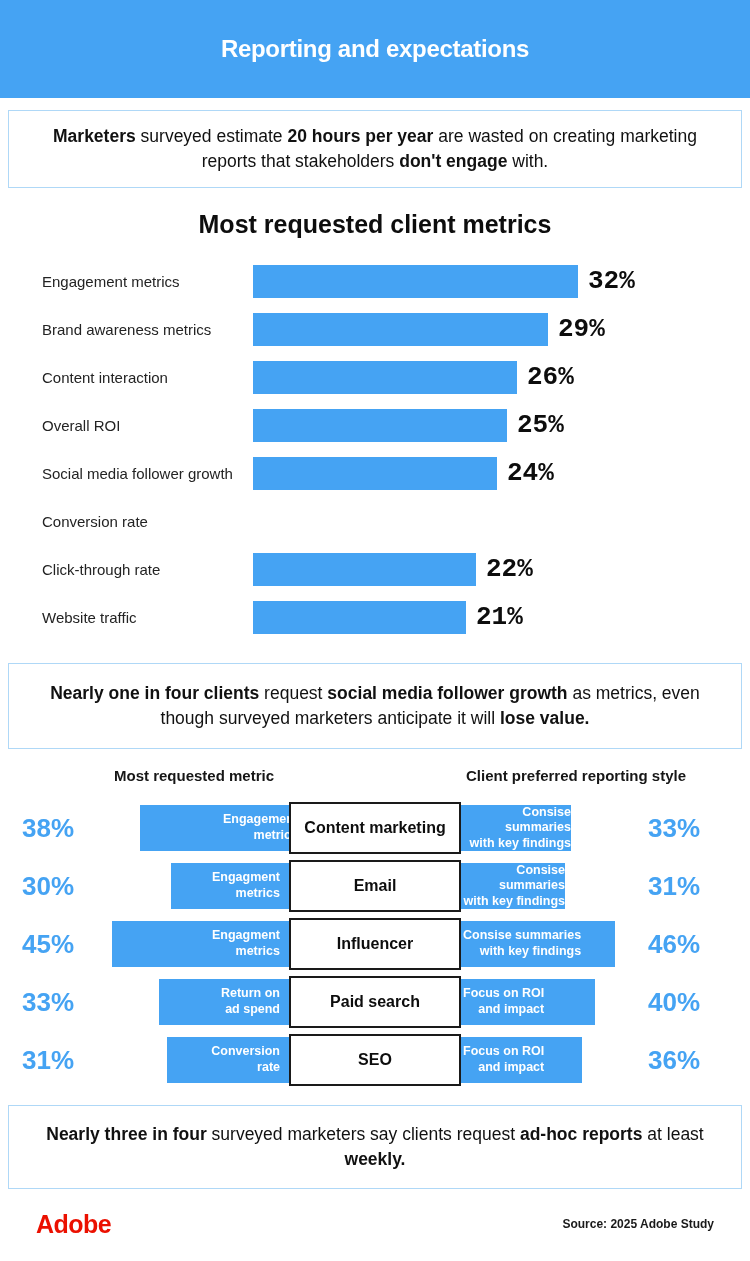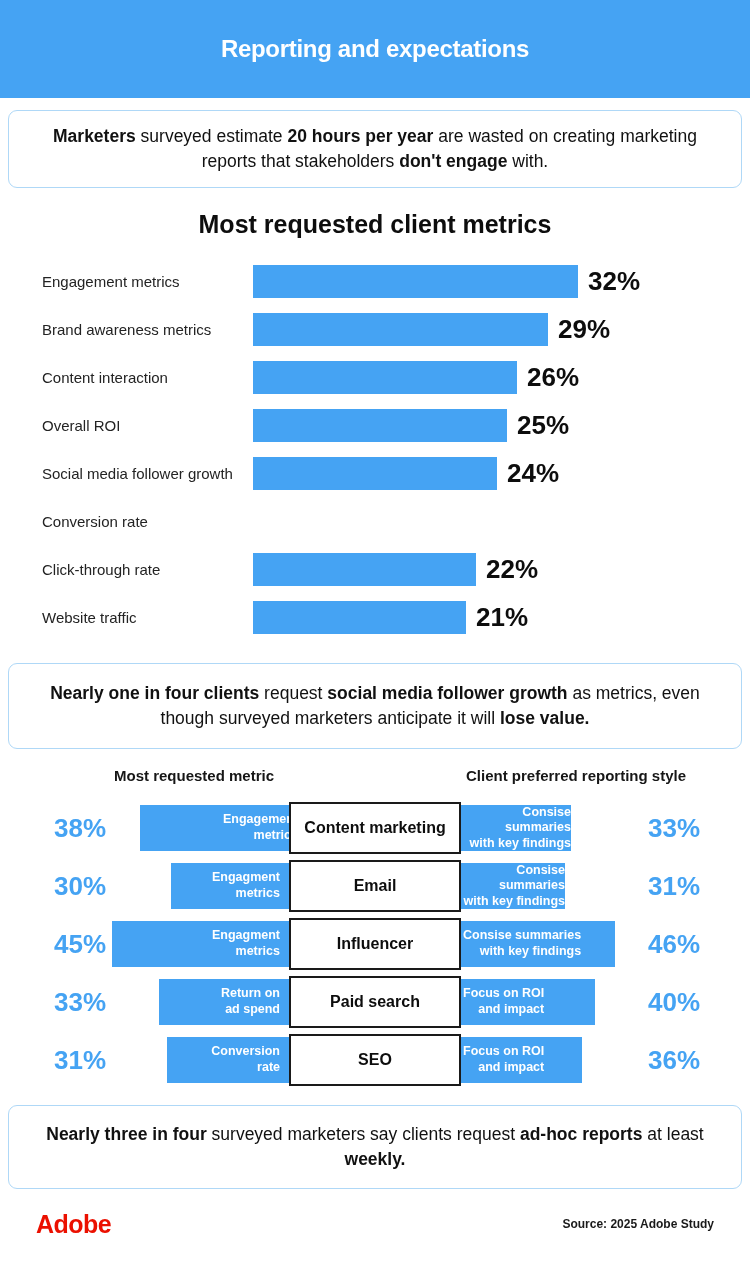--- a/index.html
+++ b/index.html
@@ -29,7 +29,7 @@
   .callout{
     margin:12px 8px 0 8px;
     border:1.5px solid #AFD8F7;
-    border-radius:9px;
+    border-radius:0;
     background:#ffffff;
     display:flex; align-items:center; justify-content:center;
     text-align:center;

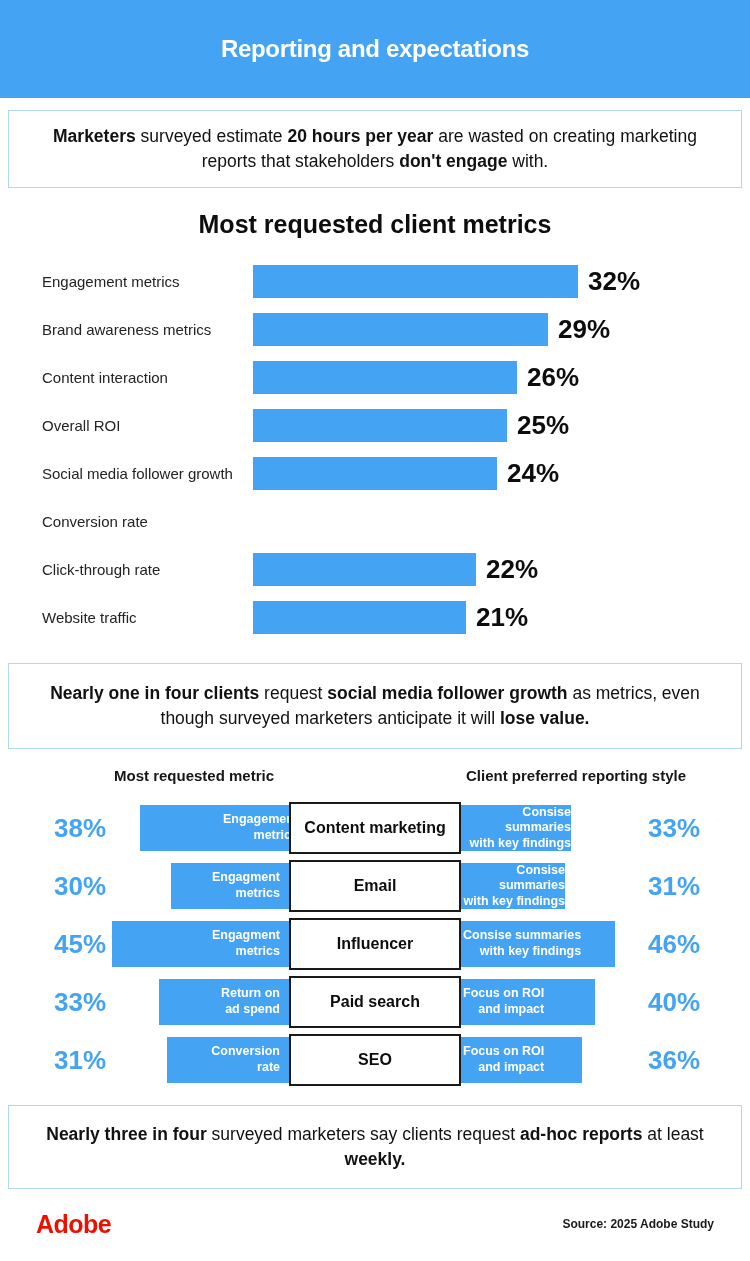--- a/index.html
+++ b/index.html
@@ -89,6 +89,7 @@
     color:#0d0d0d;
     margin-left:10px;
     white-space:nowrap;
+    font-family:Liberation Mono, monospace;
   }
 
   

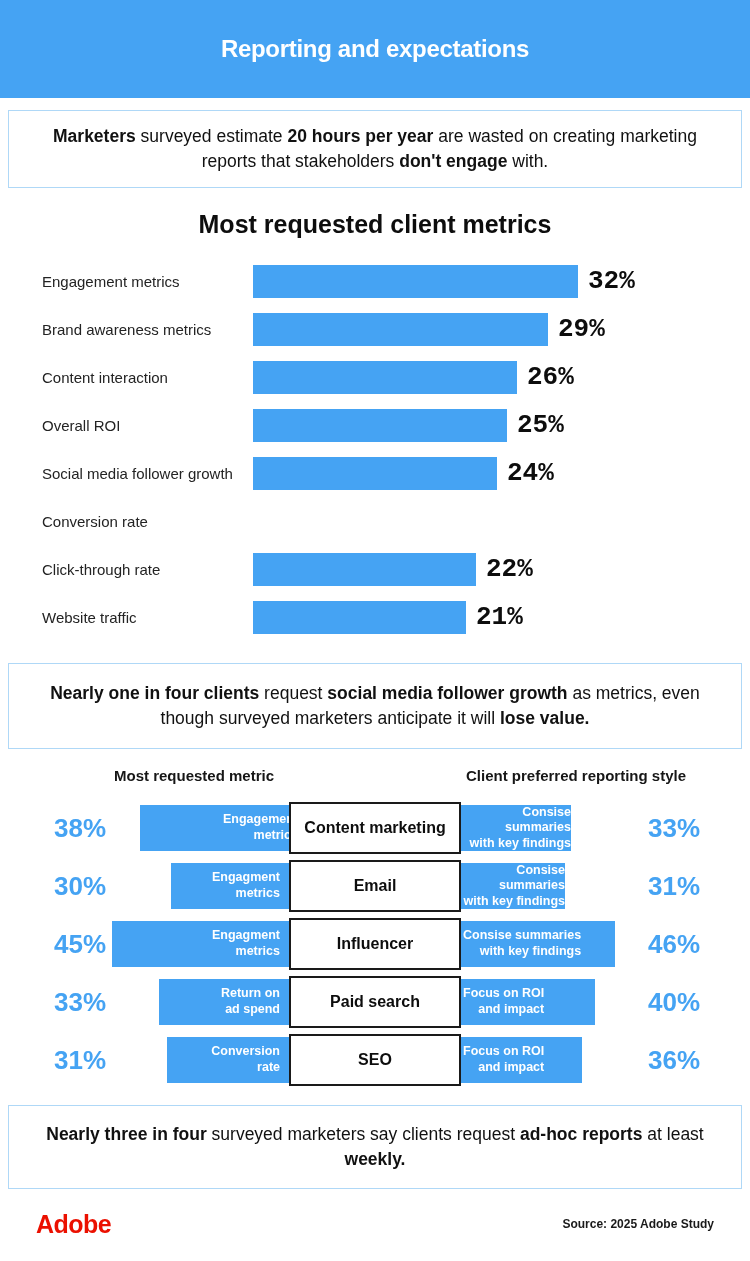--- a/index.html
+++ b/index.html
@@ -123,7 +123,7 @@
     color:#45A3F3;
     white-space:nowrap;
   }
-  .cmp-pct.left{ left:54px; }
+  .cmp-pct.left{ left:22px; }
   .cmp-pct.right{ left:648px; }
 
   .cmp-barleft{

